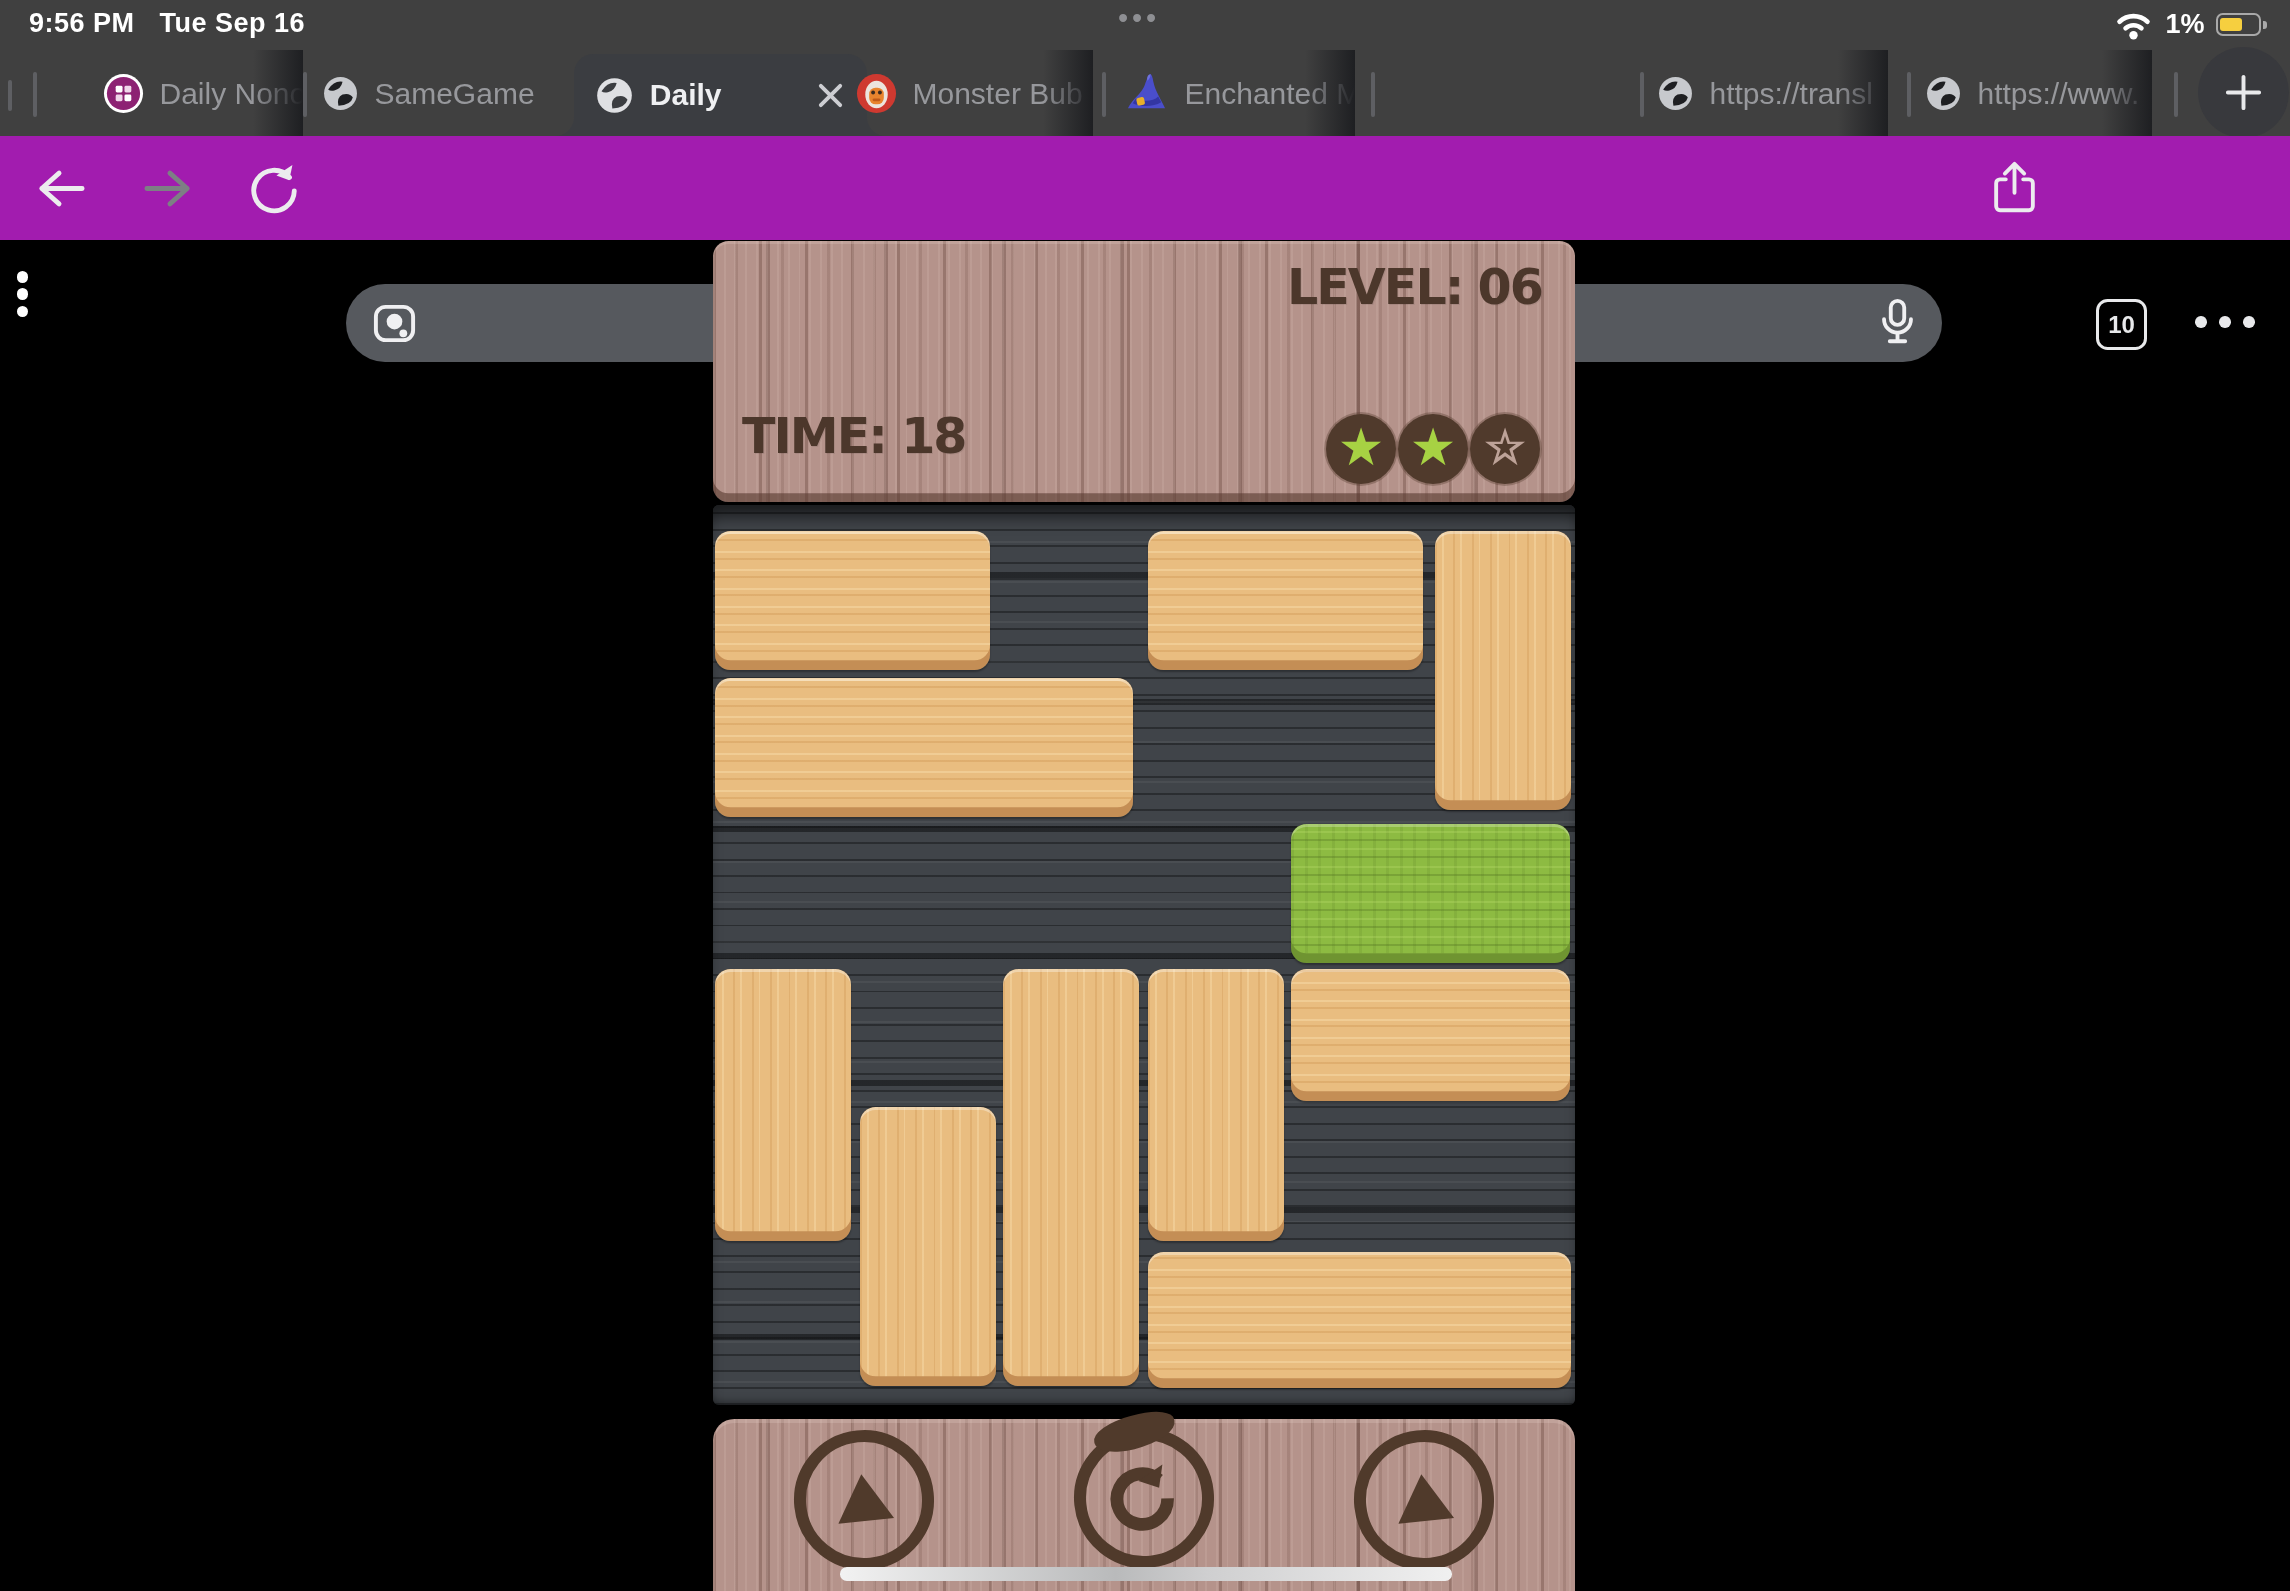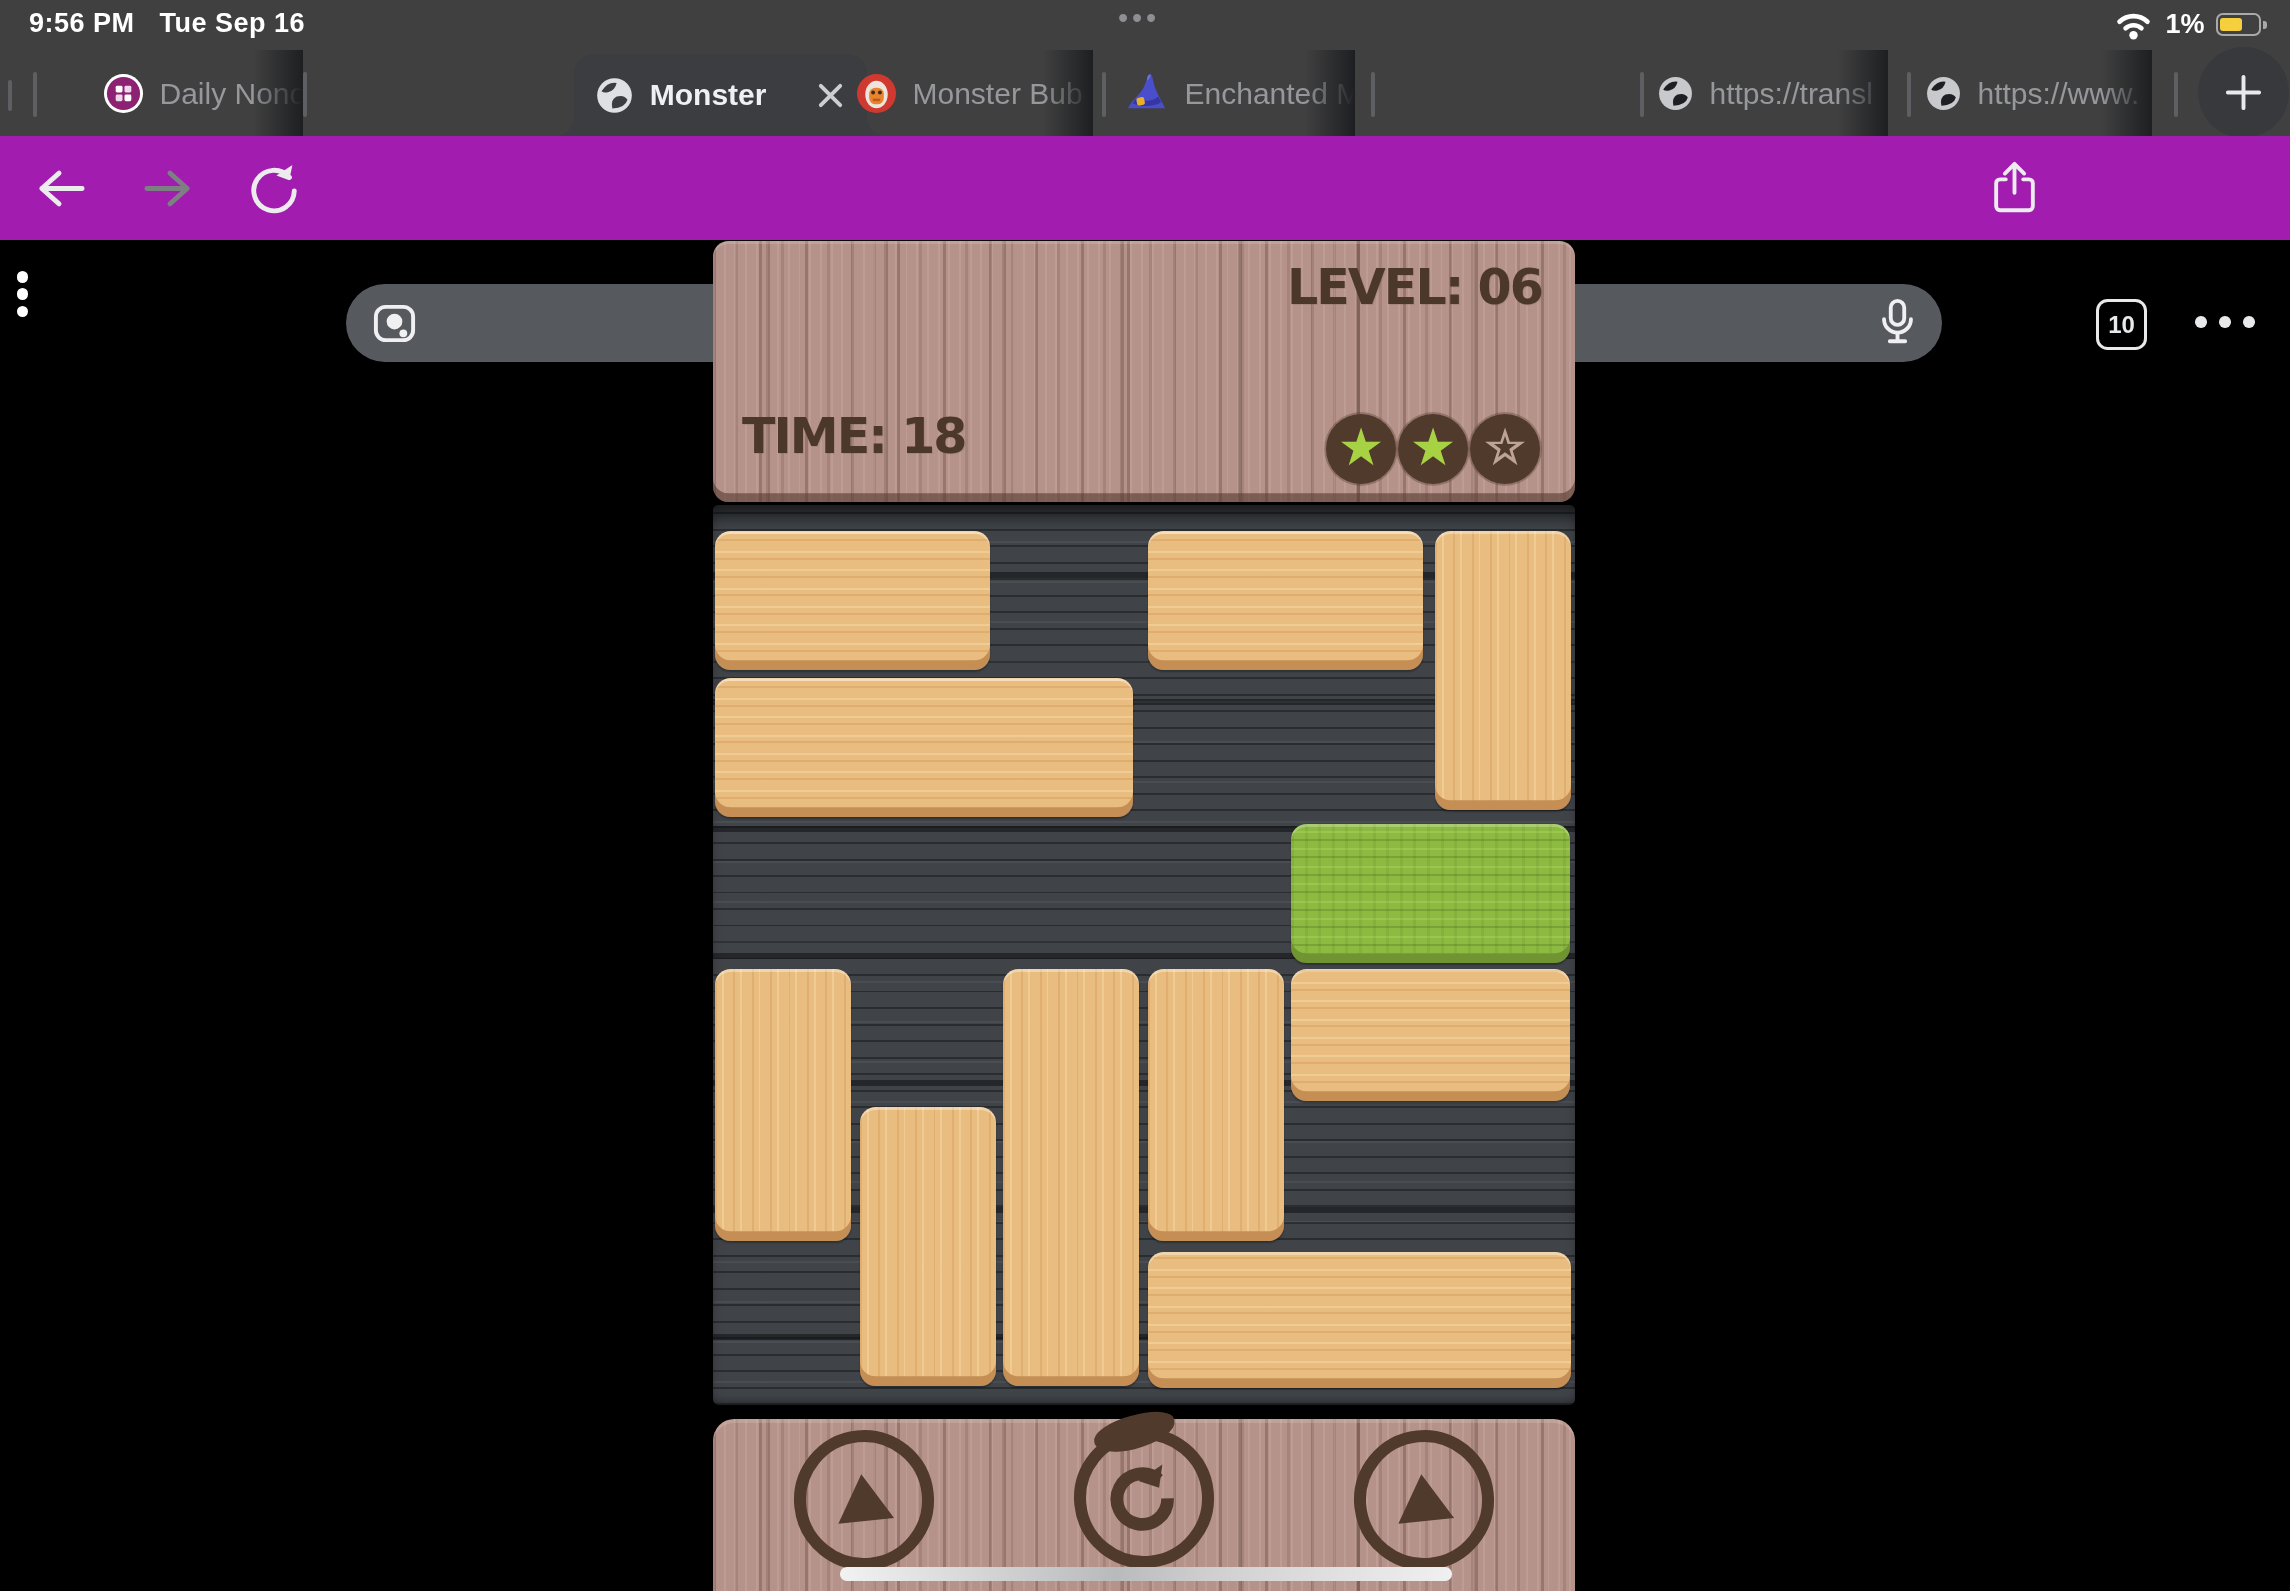--- a/index.html
+++ b/index.html
@@ -135,6 +135,16 @@
   </div>
   <span class="sep" style="left:303px;"></span>
 
+  <div class="tab" style="left:322px;width:213px;">
+    <span>
+      <svg width="37" height="37" viewBox="0 0 36 36">
+          <circle cx="18" cy="18" r="16" fill="#c7c9cd"></circle>
+          <path d="M6 14 Q12 5 20 6.5 Q18.5 13.5 12 15 Q8 16 6 14 Z" fill="#1e1f22"></path>
+          <path d="M16 30 Q14 22 20 19 Q27 17 30 22 Q28 29.5 16 30 Z" fill="#1e1f22"></path>
+        </svg>
+    </span>
+    <span>SameGame</span>
+  </div>
 
   <div class="active-tab">
     <span class="flare l"></span>

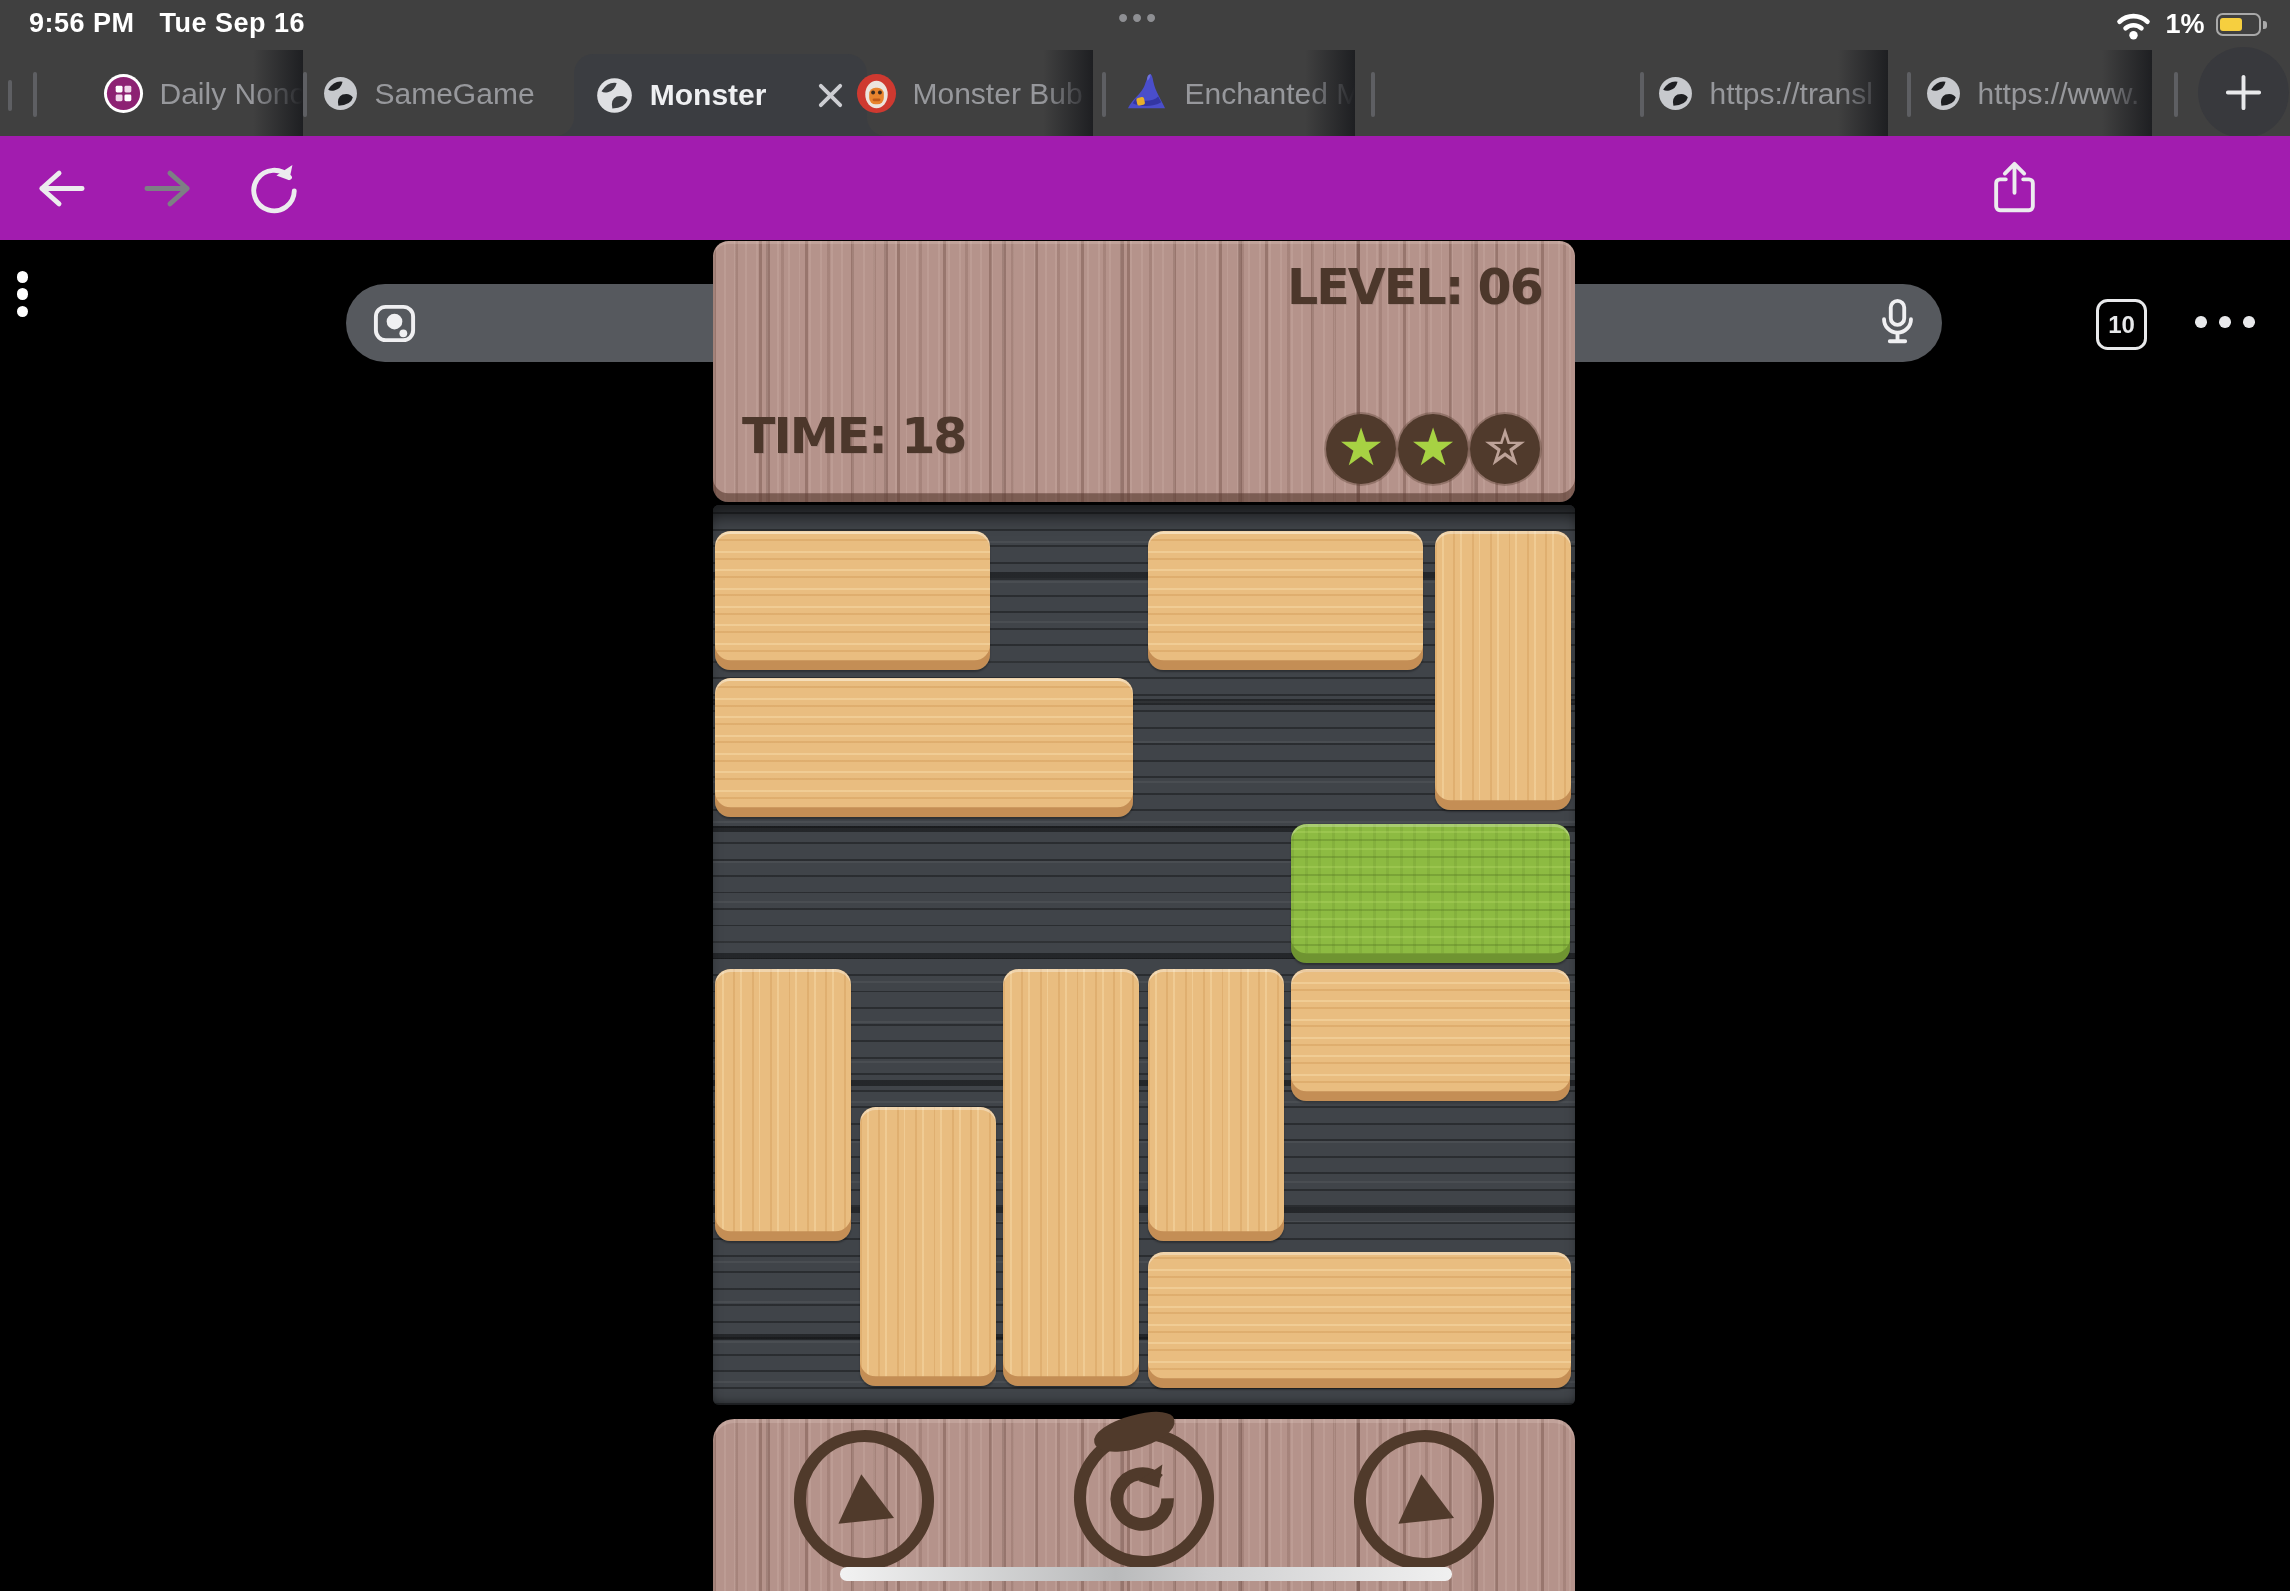--- a/index.html
+++ b/index.html
@@ -156,7 +156,7 @@
           <path d="M16 30 Q14 22 20 19 Q27 17 30 22 Q28 29.5 16 30 Z" fill="#3b3d41"></path>
         </svg>
     </span>
-    <span>Monster</span>
+    <span>Daily</span>
     <span class="close-x">
       <svg width="31" height="31" viewBox="0 0 32 32">
           <path d="M6 6 L26 26 M26 6 L6 26" stroke="#cdced2" stroke-width="4" stroke-linecap="round"></path>

